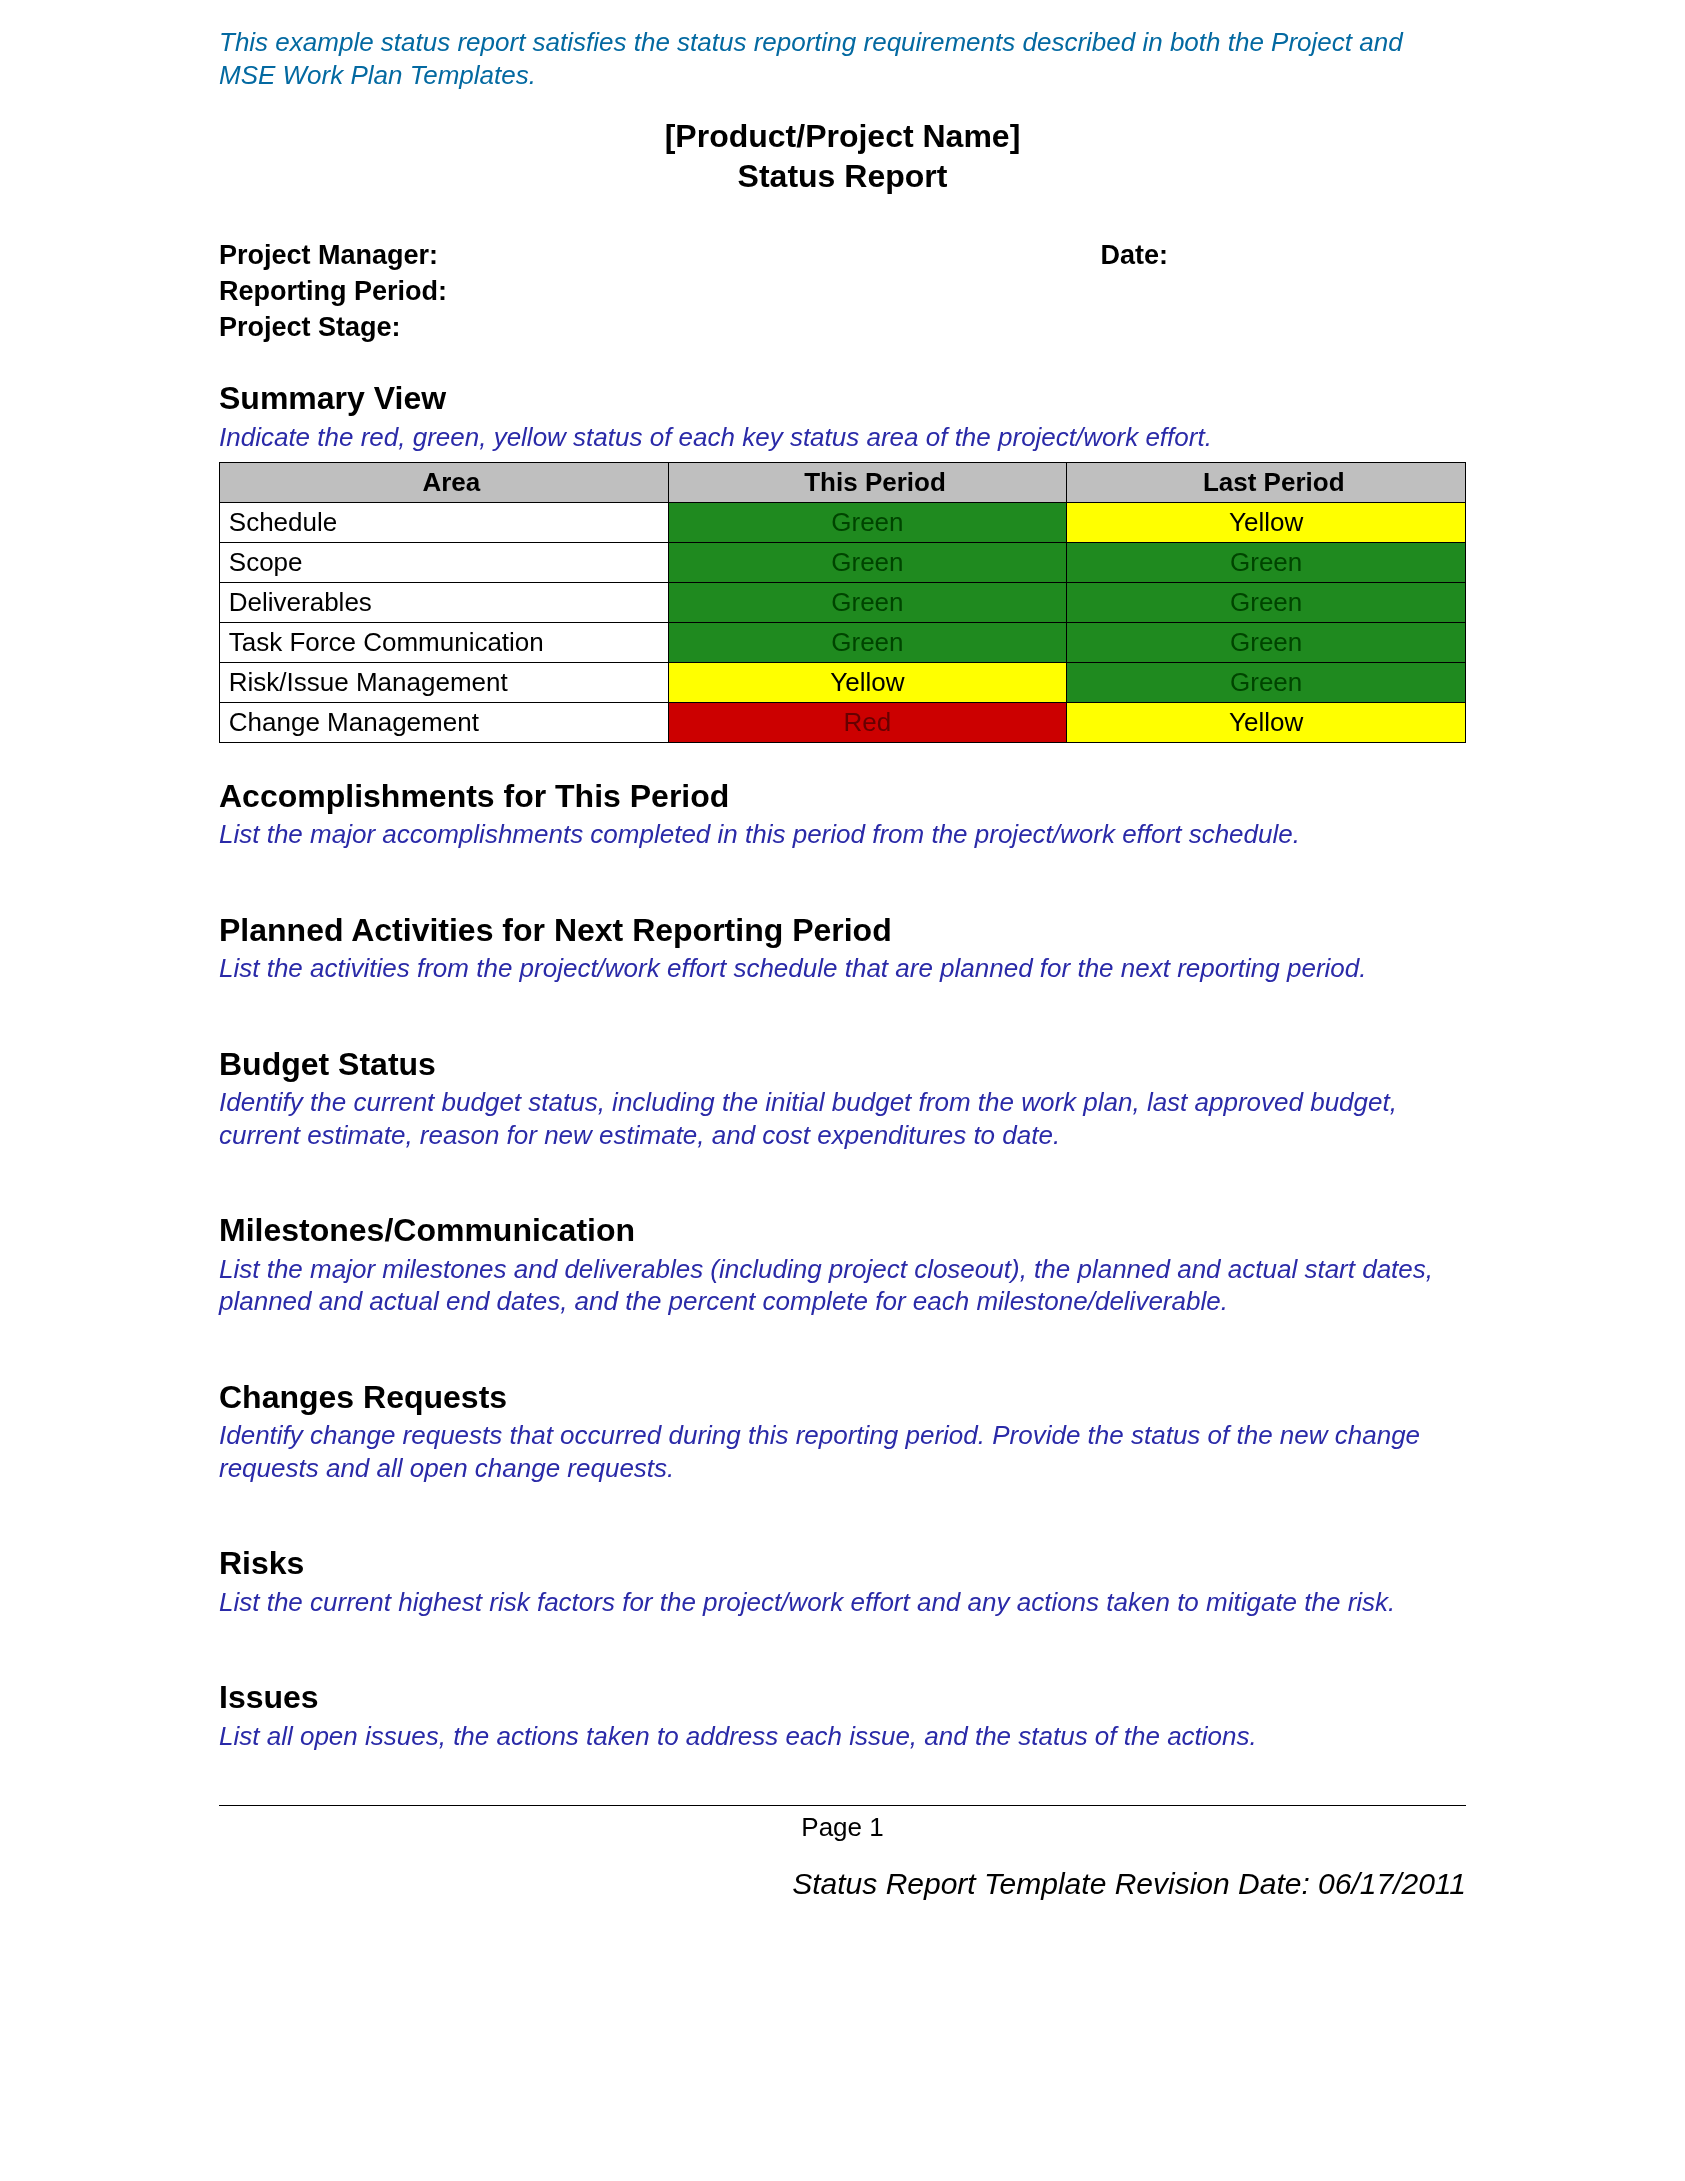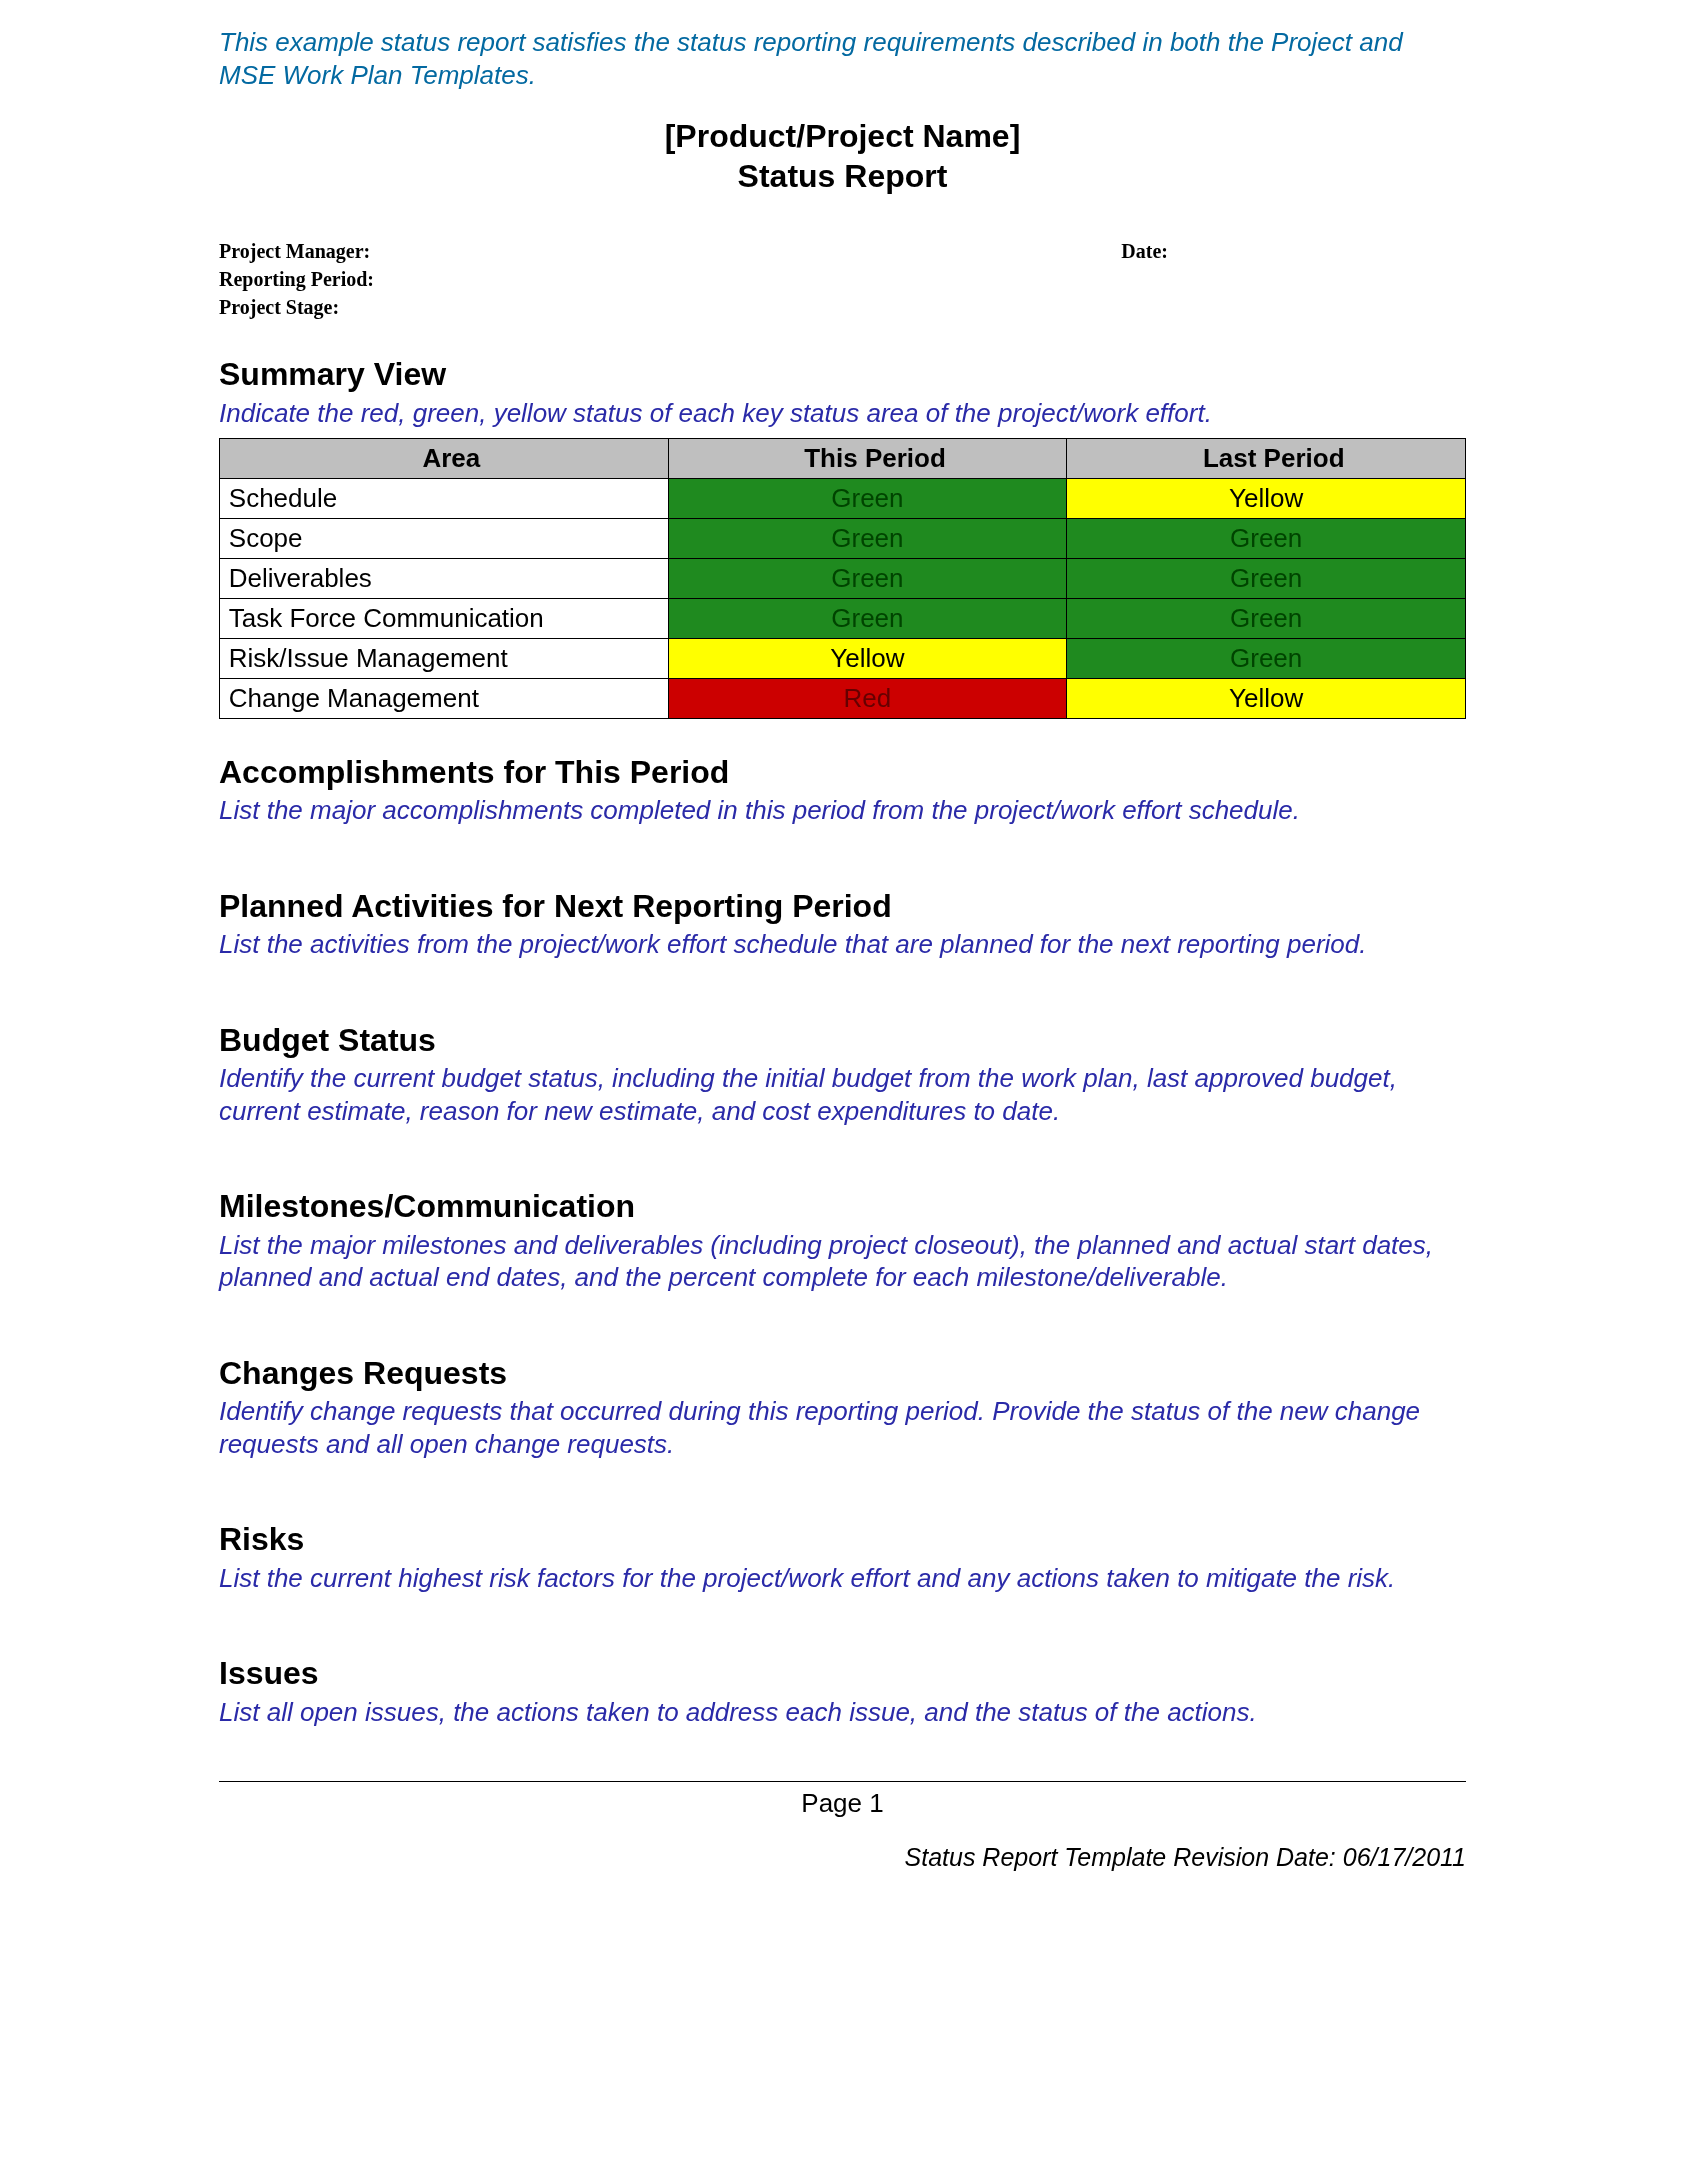--- a/index.html
+++ b/index.html
@@ -33,10 +33,9 @@
     line-height: 1.25;
   }
   .meta-block {
-    font-size: 20px;
+    font-size: 27px;
     font-weight: bold;
     margin-bottom: 37px;
-    font-family: Liberation Serif, serif;
   }
   .meta-row {
     display: flex;

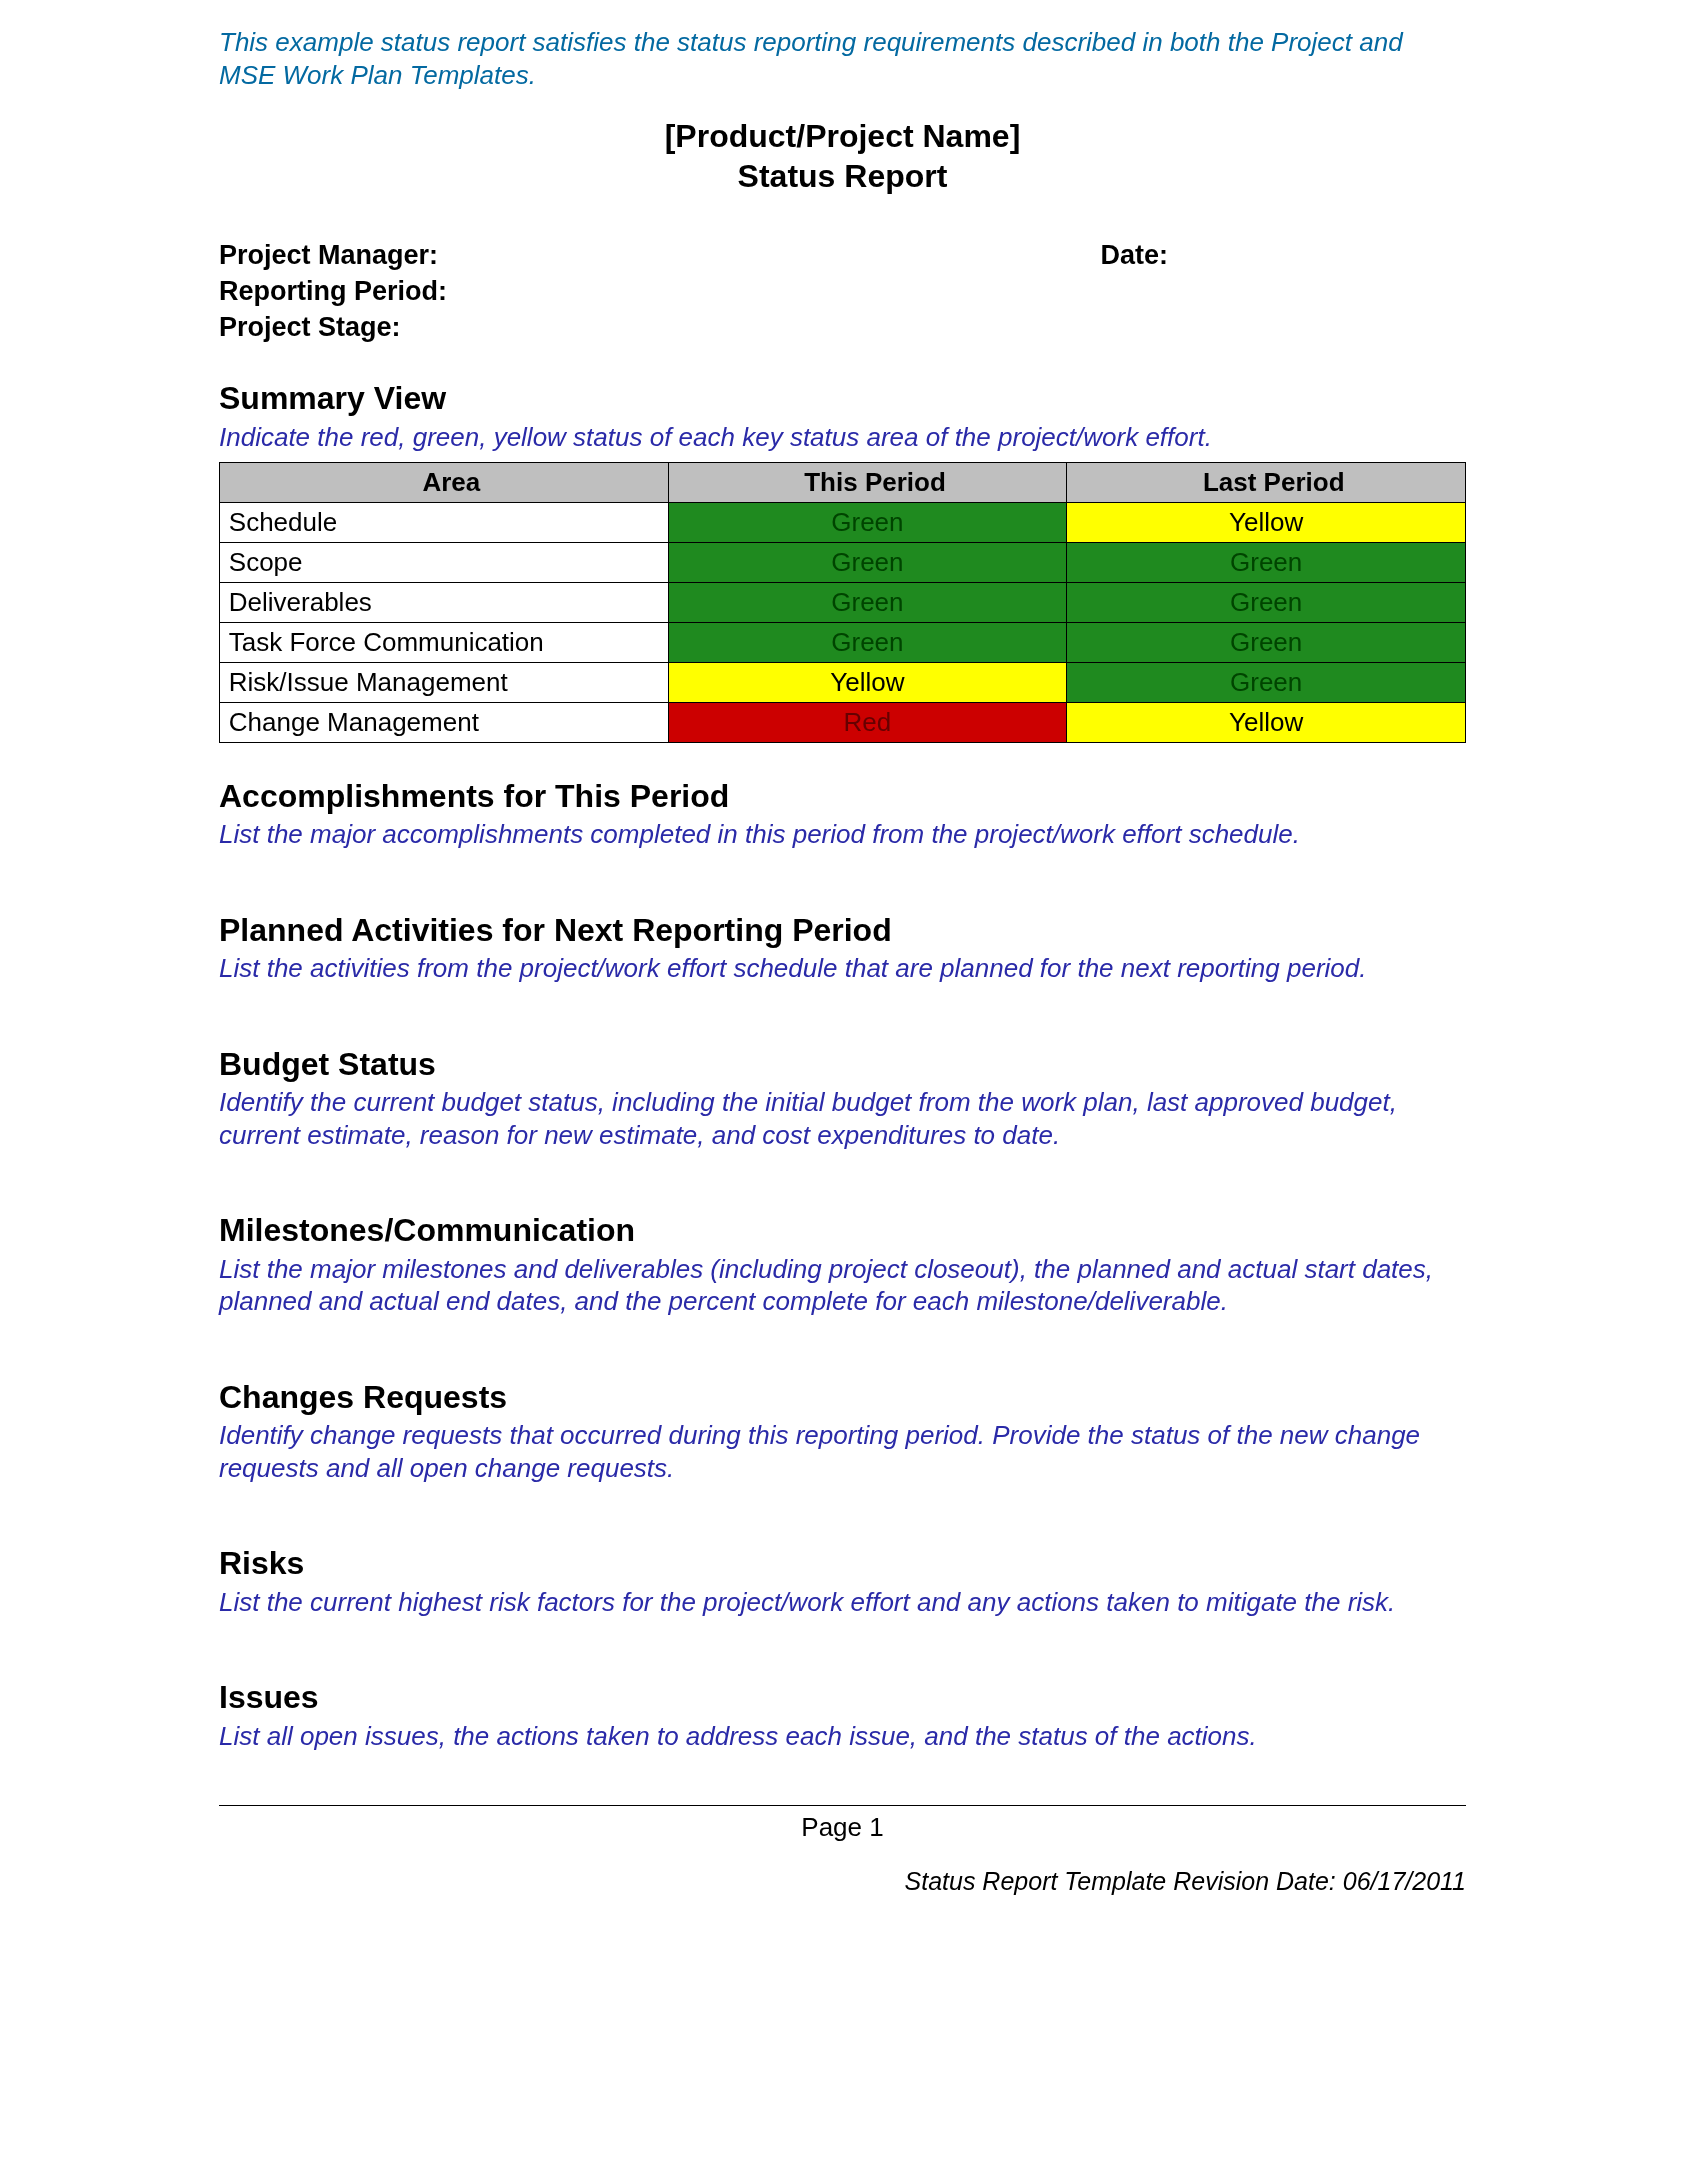--- a/index.html
+++ b/index.html
@@ -102,7 +102,7 @@
   .revision {
     text-align: right;
     font-style: italic;
-    font-size: 25px;
+    font-size: 30px;
     margin-top: 24.6px;
   }
 </style>

